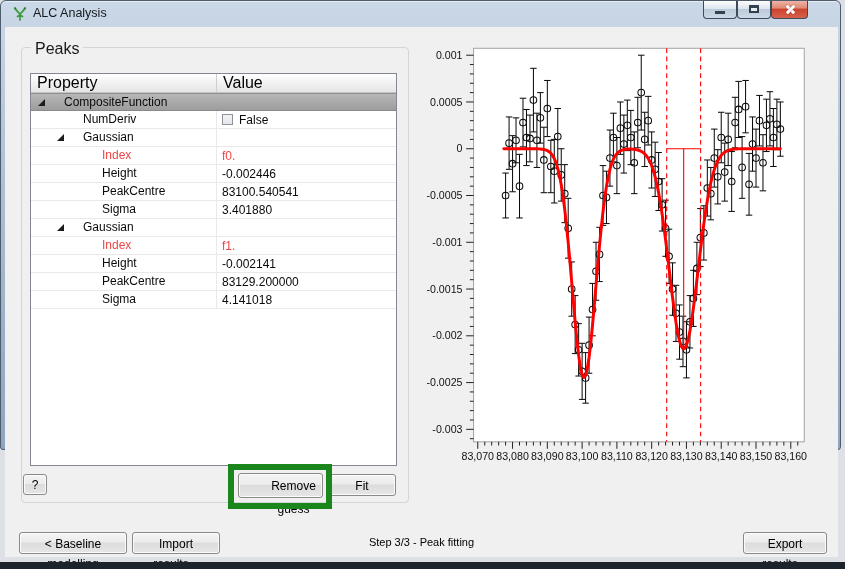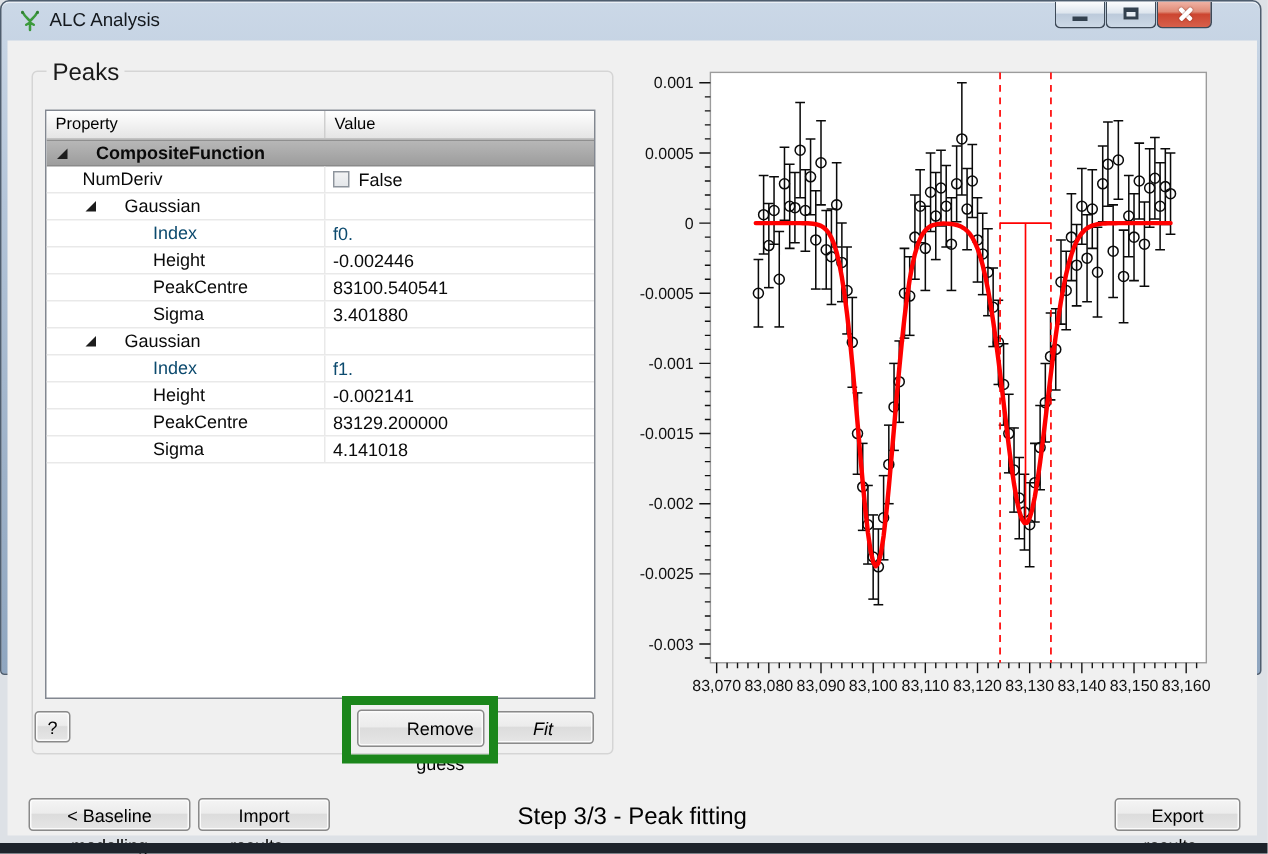--- a/index.html
+++ b/index.html
@@ -28,7 +28,7 @@
   .groupbox-title{position:absolute;left:9px;top:-8px;background:#f0f0f0;padding:0 4px;font-size:16px;color:#1a1a1a;}
   
   .ptable{position:absolute;left:29px;top:72px;width:367px;height:393px;background:#fff;border:1px solid #828790;box-sizing:border-box;overflow:hidden;}
-  .phead{display:flex;height:18px;background:linear-gradient(180deg,#ffffff,#e5e5e5);border-bottom:1px solid #c3c3c3;font-size:11px;color:#000;justify-content:space-between;}
+  .phead{display:flex;height:18px;background:linear-gradient(180deg,#ffffff,#e5e5e5);border-bottom:1px solid #c3c3c3;font-size:16px;color:#000;justify-content:space-between;}
   .phead .hc{line-height:18px;padding-left:6px;box-sizing:border-box;}
   .phead .hc.c1{width:186px;border-right:1px solid #cfcfcf;}
   .phead .hc.c2{flex:1;}

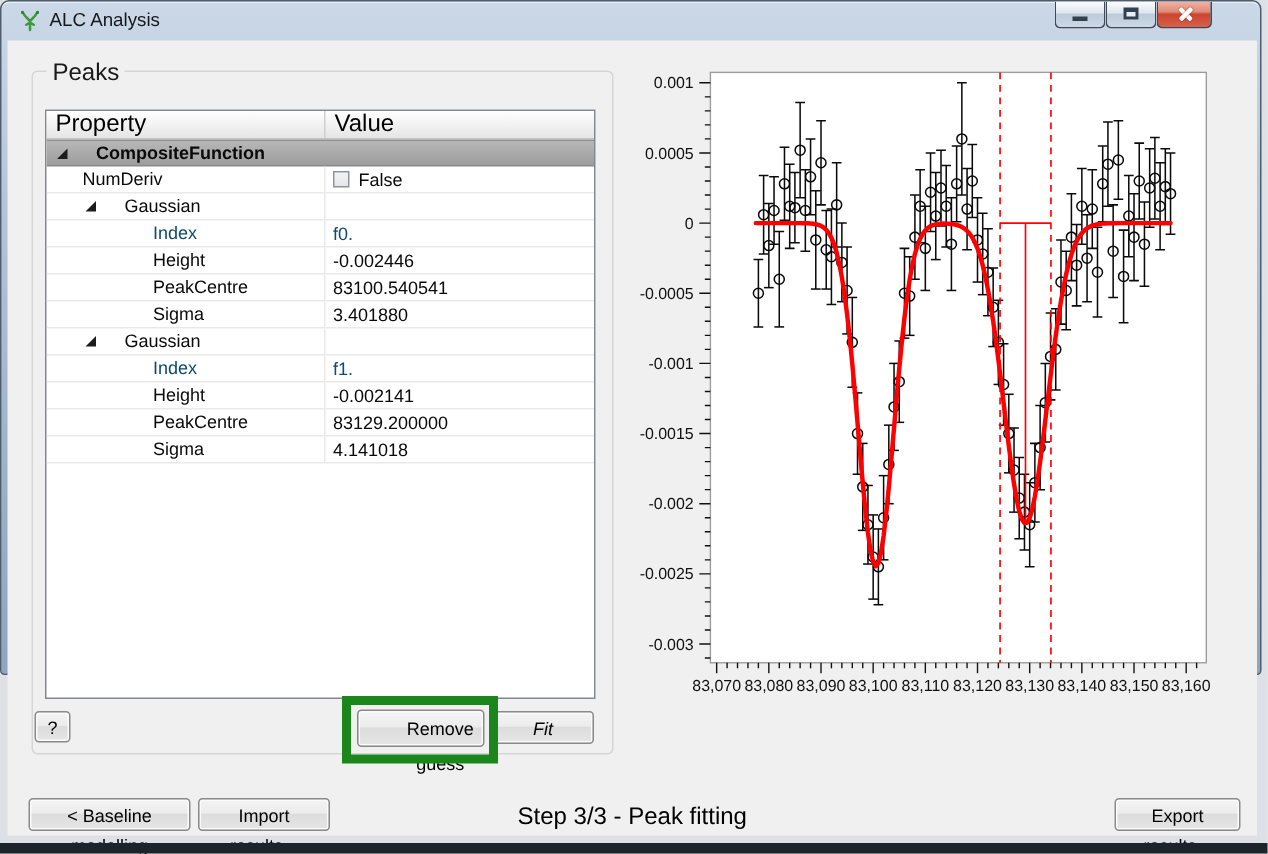--- a/index.html
+++ b/index.html
@@ -36,7 +36,7 @@
   .prow .pcell{line-height:16px;box-sizing:border-box;white-space:nowrap;overflow:hidden;}
   .prow .pcell.name{width:186px;border-right:1px solid #e9e9e9;}
   .prow .pcell.value{flex:1;padding-left:5px;display:flex;align-items:center;text-align:center;}
-  .prow.sel{background:linear-gradient(180deg,#b7b7b7,#9d9d9d);border-top:1px solid #8f8f8f;border-bottom:1px solid #8a8a8a;height:16px;font-weight:bold;}
+  .prow.sel{background:linear-gradient(180deg,#b7b7b7,#9d9d9d);border-top:1px solid #8f8f8f;border-bottom:1px solid #8a8a8a;height:16px;}
   .prow.sel .pcell.name{border-right-color:transparent;}
   .prow.dim{color:#0c4a6e;}
   .expander{position:absolute;top:5px;width:0;height:0;border-bottom:7px solid #1c1c1c;border-left:7px solid transparent;}

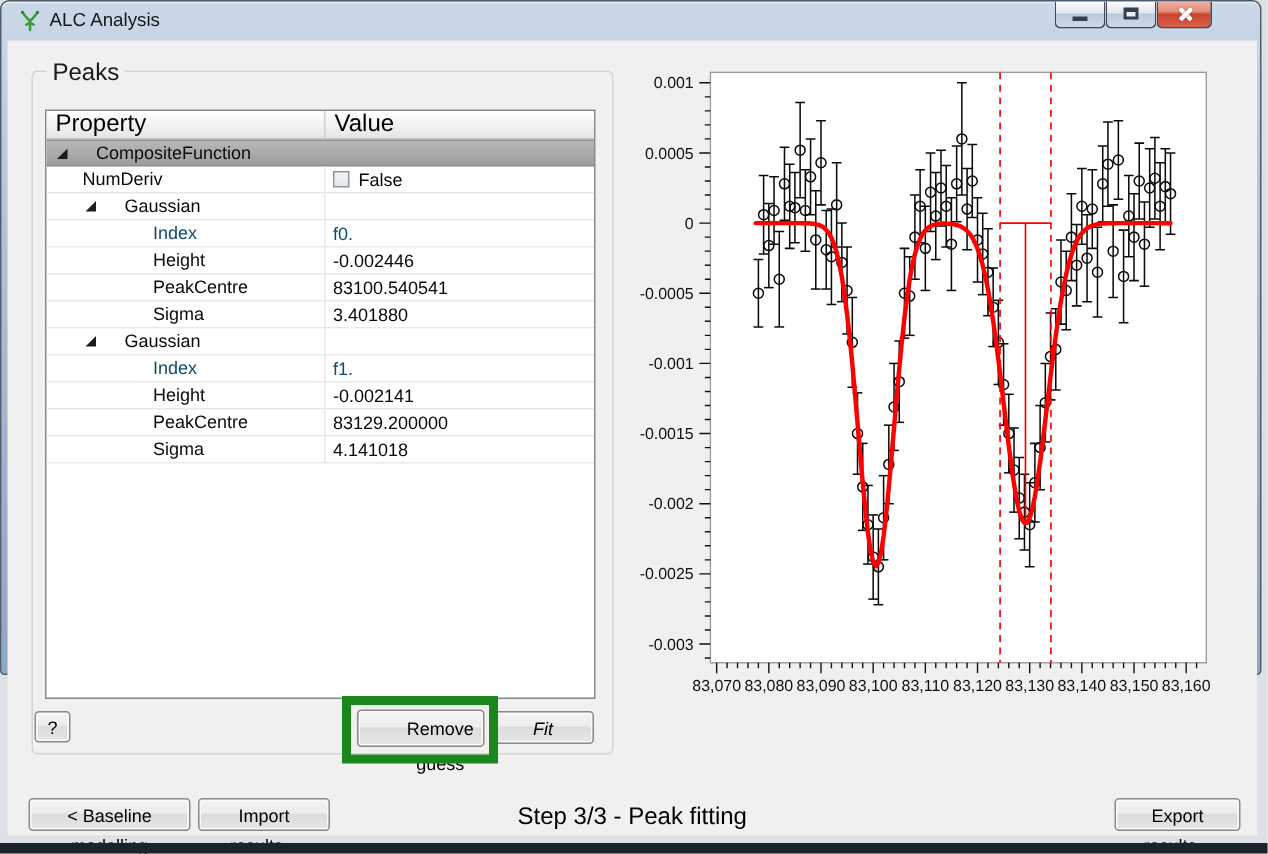--- a/index.html
+++ b/index.html
@@ -103,7 +103,7 @@
           </div>
         </div>
         <div class="prow">
-          <div class="pcell name" style="padding-left: 24px;"><span>NumDeriv</span></div>
+          <div class="pcell name" style="padding-left: 52px;"><span>NumDeriv</span></div>
           <div class="pcell value">
             <span class="checkbox"></span>
             <span>False</span>

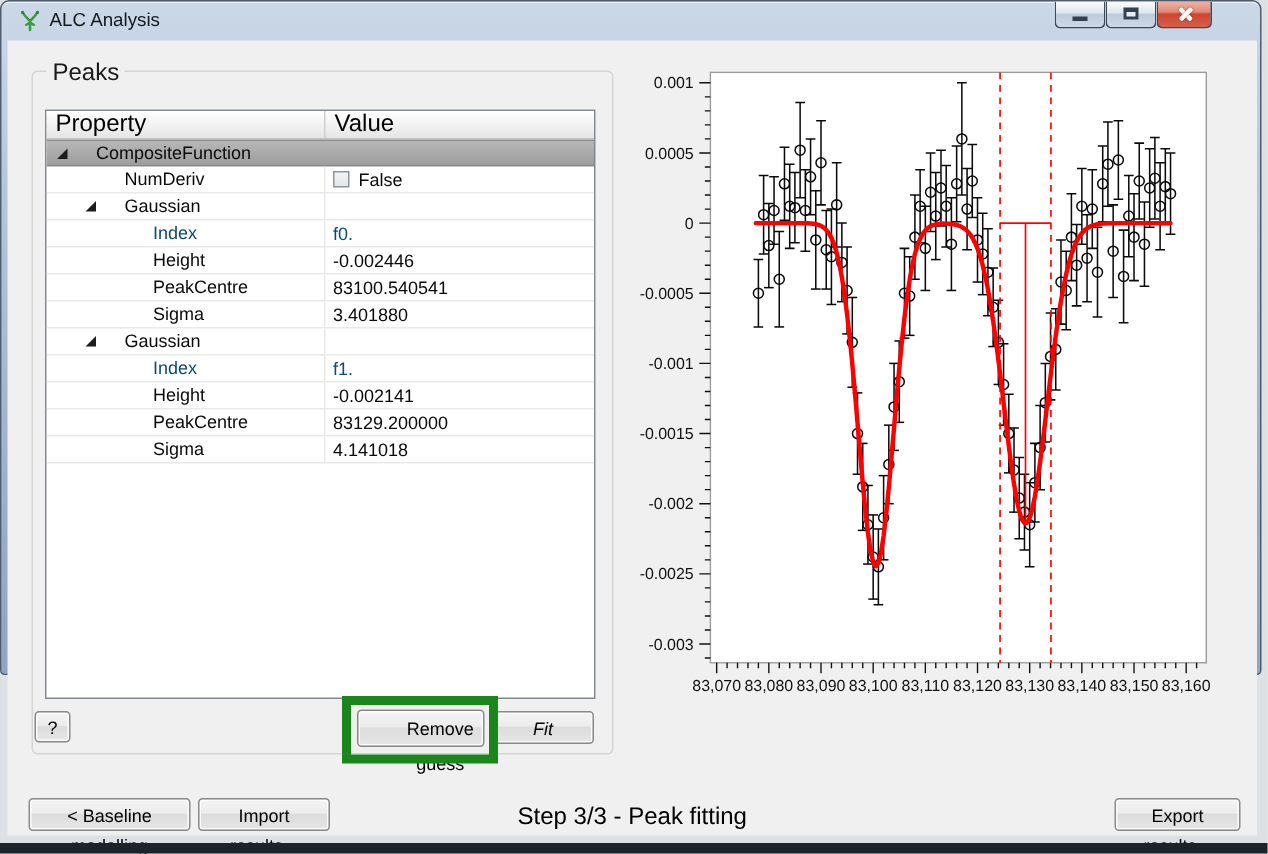--- a/index.html
+++ b/index.html
@@ -38,7 +38,7 @@
   .prow .pcell.value{flex:1;padding-left:5px;display:flex;align-items:center;text-align:center;}
   .prow.sel{background:linear-gradient(180deg,#b7b7b7,#9d9d9d);border-top:1px solid #8f8f8f;border-bottom:1px solid #8a8a8a;height:16px;}
   .prow.sel .pcell.name{border-right-color:transparent;}
-  .prow.dim{color:#0c4a6e;}
+  .prow.dim{color:#ef4444;}
   .expander{position:absolute;top:5px;width:0;height:0;border-bottom:7px solid #1c1c1c;border-left:7px solid transparent;}
   .checkbox{display:inline-block;width:11px;height:11px;box-sizing:border-box;border:1px solid #8d949c;background:linear-gradient(180deg,#f2f3f4,#e4e7ea);margin-right:6px;}
   

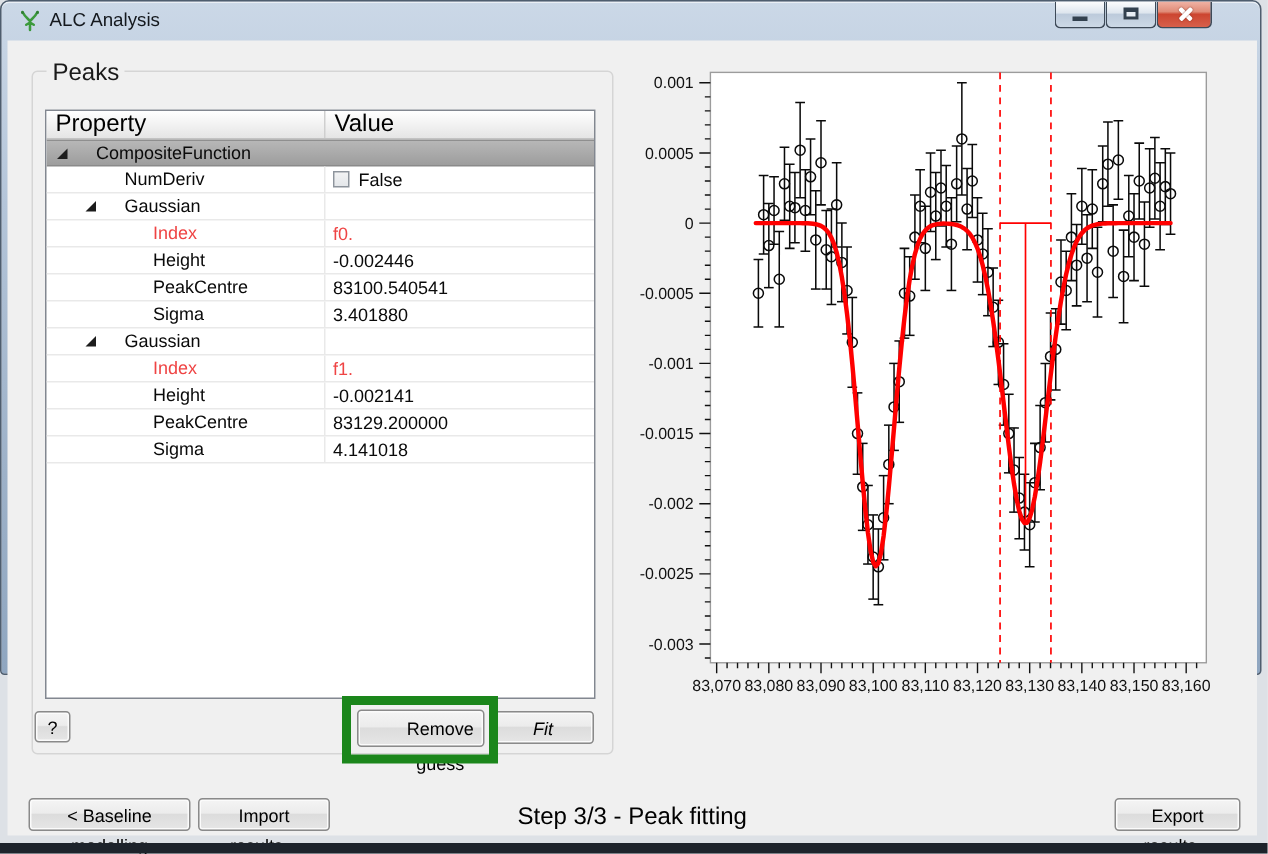--- a/index.html
+++ b/index.html
@@ -47,7 +47,7 @@
     font-size:12px;color:#000;text-align:center;box-shadow:inset 0 0 0 1px #fbfbfb;}
   .btn-help{left:22px;top:473px;width:24px;height:21px;line-height:19px;}
   .btn-remove{left:237px;top:472px;width:85px;height:25px;line-height:23px;padding-left:32px;}
-  .btn-fit{left:327px;top:473px;width:68px;height:22px;line-height:20px;font-style:italic;}
+  .btn-fit{left:327px;top:473px;width:68px;height:22px;line-height:20px;}
   .btn-baseline{left:18px;top:531px;width:108px;height:22px;line-height:20px;}
   .btn-import{left:131px;top:531px;width:88px;height:22px;line-height:20px;}
   .btn-export{left:742px;top:531px;width:84px;height:22px;line-height:20px;}

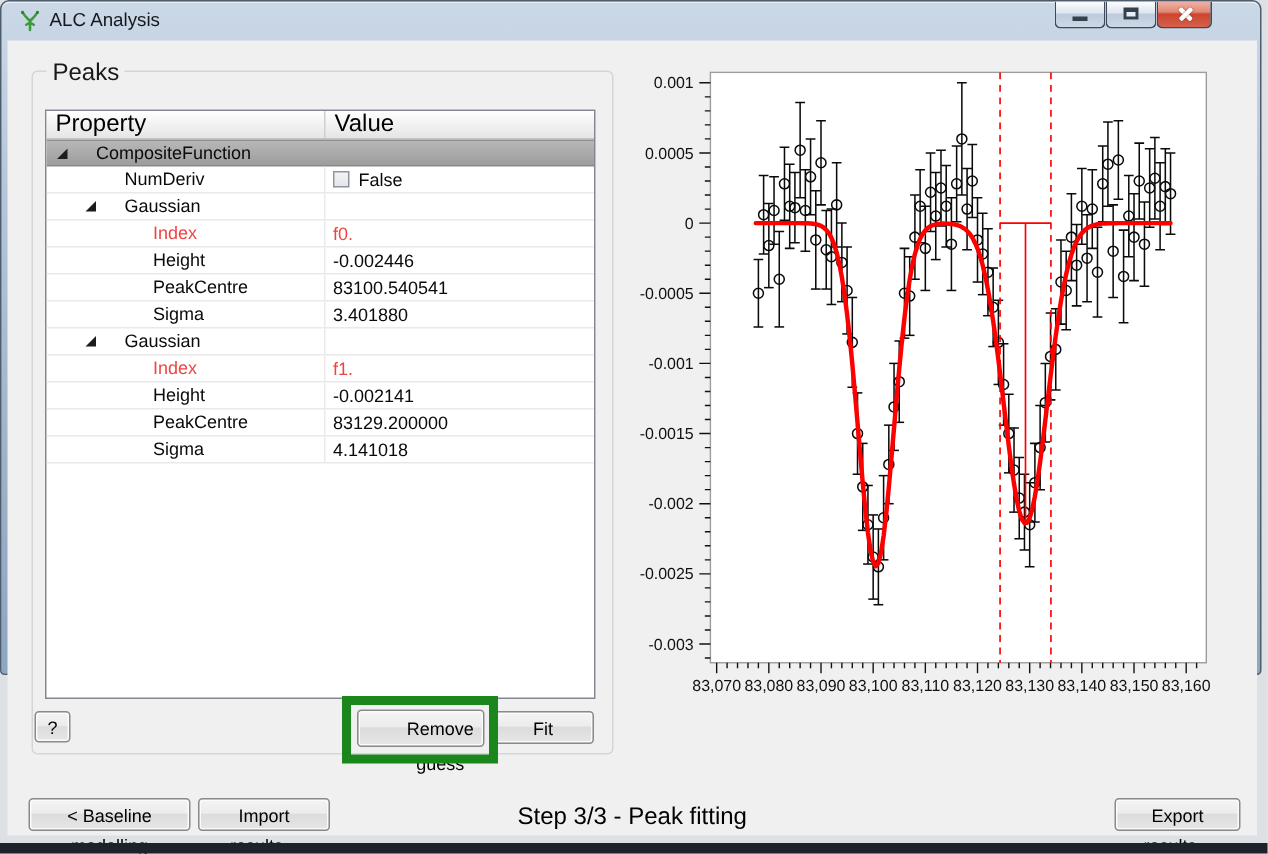--- a/index.html
+++ b/index.html
@@ -51,7 +51,7 @@
   .btn-baseline{left:18px;top:531px;width:108px;height:22px;line-height:20px;}
   .btn-import{left:131px;top:531px;width:88px;height:22px;line-height:20px;}
   .btn-export{left:742px;top:531px;width:84px;height:22px;line-height:20px;}
-  .step-label{position:absolute;left:0;top:535px;width:841px;text-align:center;font-size:16px;color:#000;}
+  .step-label{position:absolute;left:0;top:535px;width:841px;text-align:center;font-size:11px;color:#000;}
   .annotation{position:absolute;left:227px;top:463px;width:104px;height:45px;box-sizing:border-box;border:6px solid #1b861b;z-index:40;pointer-events:none;}
   
   .plot-svg{position:absolute;left:398px;top:38px;}

